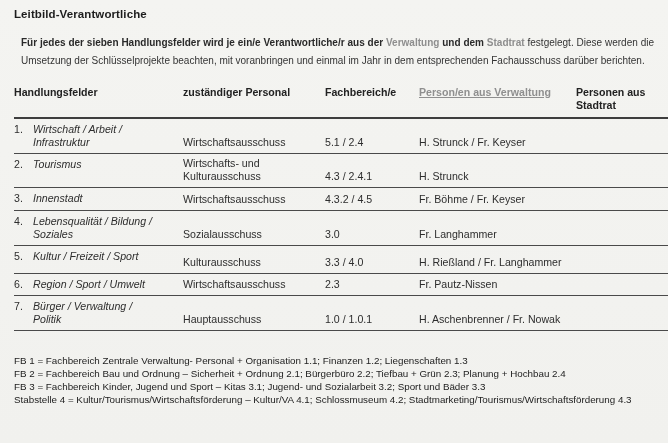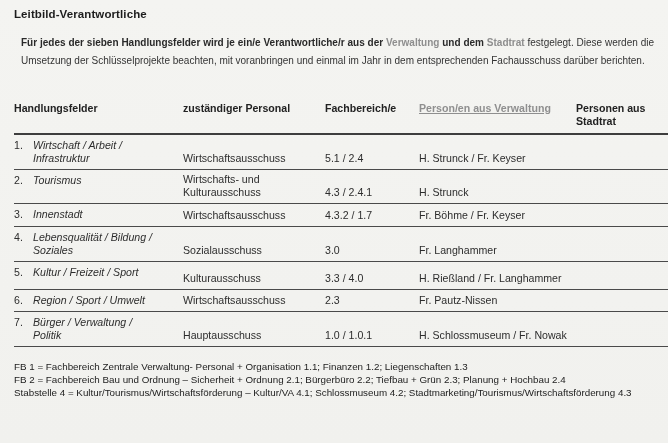--- a/index.html
+++ b/index.html
@@ -23,7 +23,7 @@
   .muted{color:#8e8e8e;}
   table.leitbild{
     border-collapse:collapse;table-layout:fixed;
-    width:655px;margin-top:30px;
+    width:655px;margin-top:14px;
     font-size:10.6px;
   }
   col.c1{width:169px;} col.c2{width:142px;} col.c3{width:94px;}

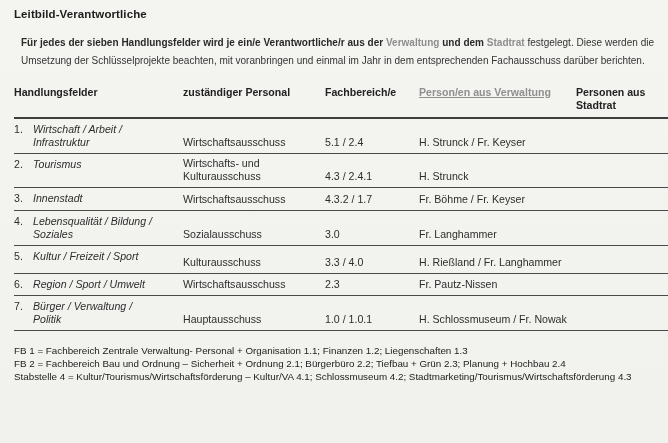--- a/index.html
+++ b/index.html
@@ -98,7 +98,7 @@
       <tr class="r3">
         <td class="c1"><span class="cellflex"><span class="num">3.</span><span class="fieldtxt">Innenstadt</span></span></td>
         <td>Wirtschaftsausschuss</td>
-        <td>4.3.2 / 1.7</td>
+        <td>4.3.2 / 4.5</td>
         <td>Fr. Böhme / Fr. Keyser</td>
         <td></td>
       </tr>

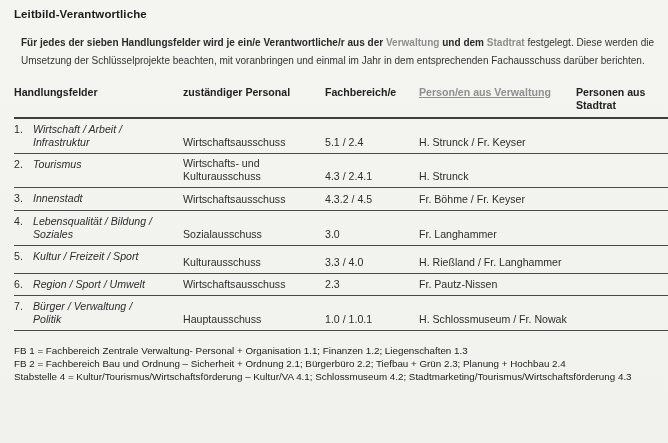--- a/index.html
+++ b/index.html
@@ -129,7 +129,7 @@
 Politik</span></span></td>
         <td>Hauptausschuss</td>
         <td>1.0 / 1.0.1</td>
-        <td>H. Schlossmuseum / Fr. Nowak</td>
+        <td>H. Aschenbrenner / Fr. Nowak</td>
         <td></td>
       </tr>
     </tbody>

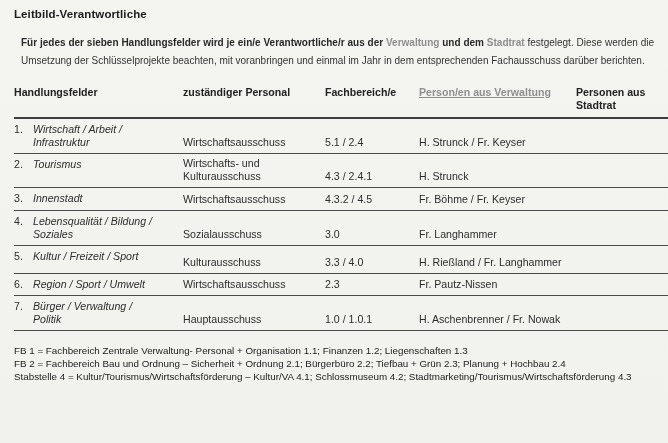--- a/index.html
+++ b/index.html
@@ -48,7 +48,7 @@
   tr.r1{height:33px;} tr.r2{height:33px;} tr.r3{height:23px;}
   tr.r4{height:34px;} tr.r5{height:28px;} tr.r6{height:21px;} tr.r7{height:30px;}
   .footnotes{
-    margin-top:14px;font-size:9.8px;line-height:12.9px;color:#222;
+    margin-top:24px;font-size:9.8px;line-height:12.9px;color:#222;
   }
 </style>
 </head>

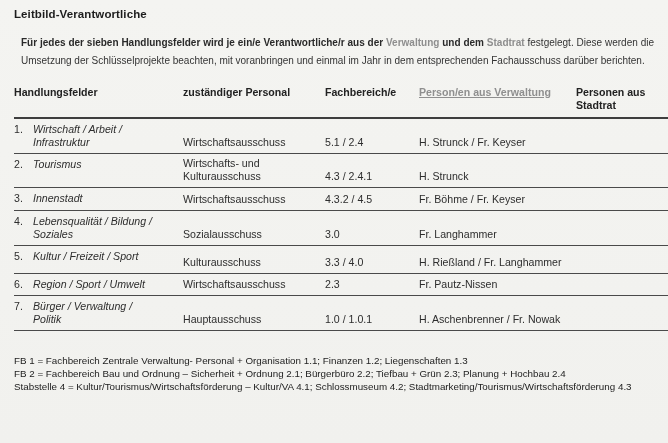--- a/index.html
+++ b/index.html
@@ -138,6 +138,7 @@
   <div class="footnotes">
     <div>FB 1 = Fachbereich Zentrale Verwaltung- Personal + Organisation 1.1; Finanzen 1.2; Liegenschaften 1.3</div>
     <div>FB 2 = Fachbereich Bau und Ordnung – Sicherheit + Ordnung 2.1; Bürgerbüro 2.2; Tiefbau + Grün 2.3; Planung + Hochbau 2.4</div>
+    <div>FB 3 = Fachbereich Kinder, Jugend und Sport – Kitas 3.1; Jugend- und Sozialarbeit 3.2; Sport und Bäder 3.3</div>
     <div>Stabstelle 4 = Kultur/Tourismus/Wirtschaftsförderung – Kultur/VA 4.1; Schlossmuseum 4.2; Stadtmarketing/Tourismus/Wirtschaftsförderung 4.3</div>
   </div>
 

